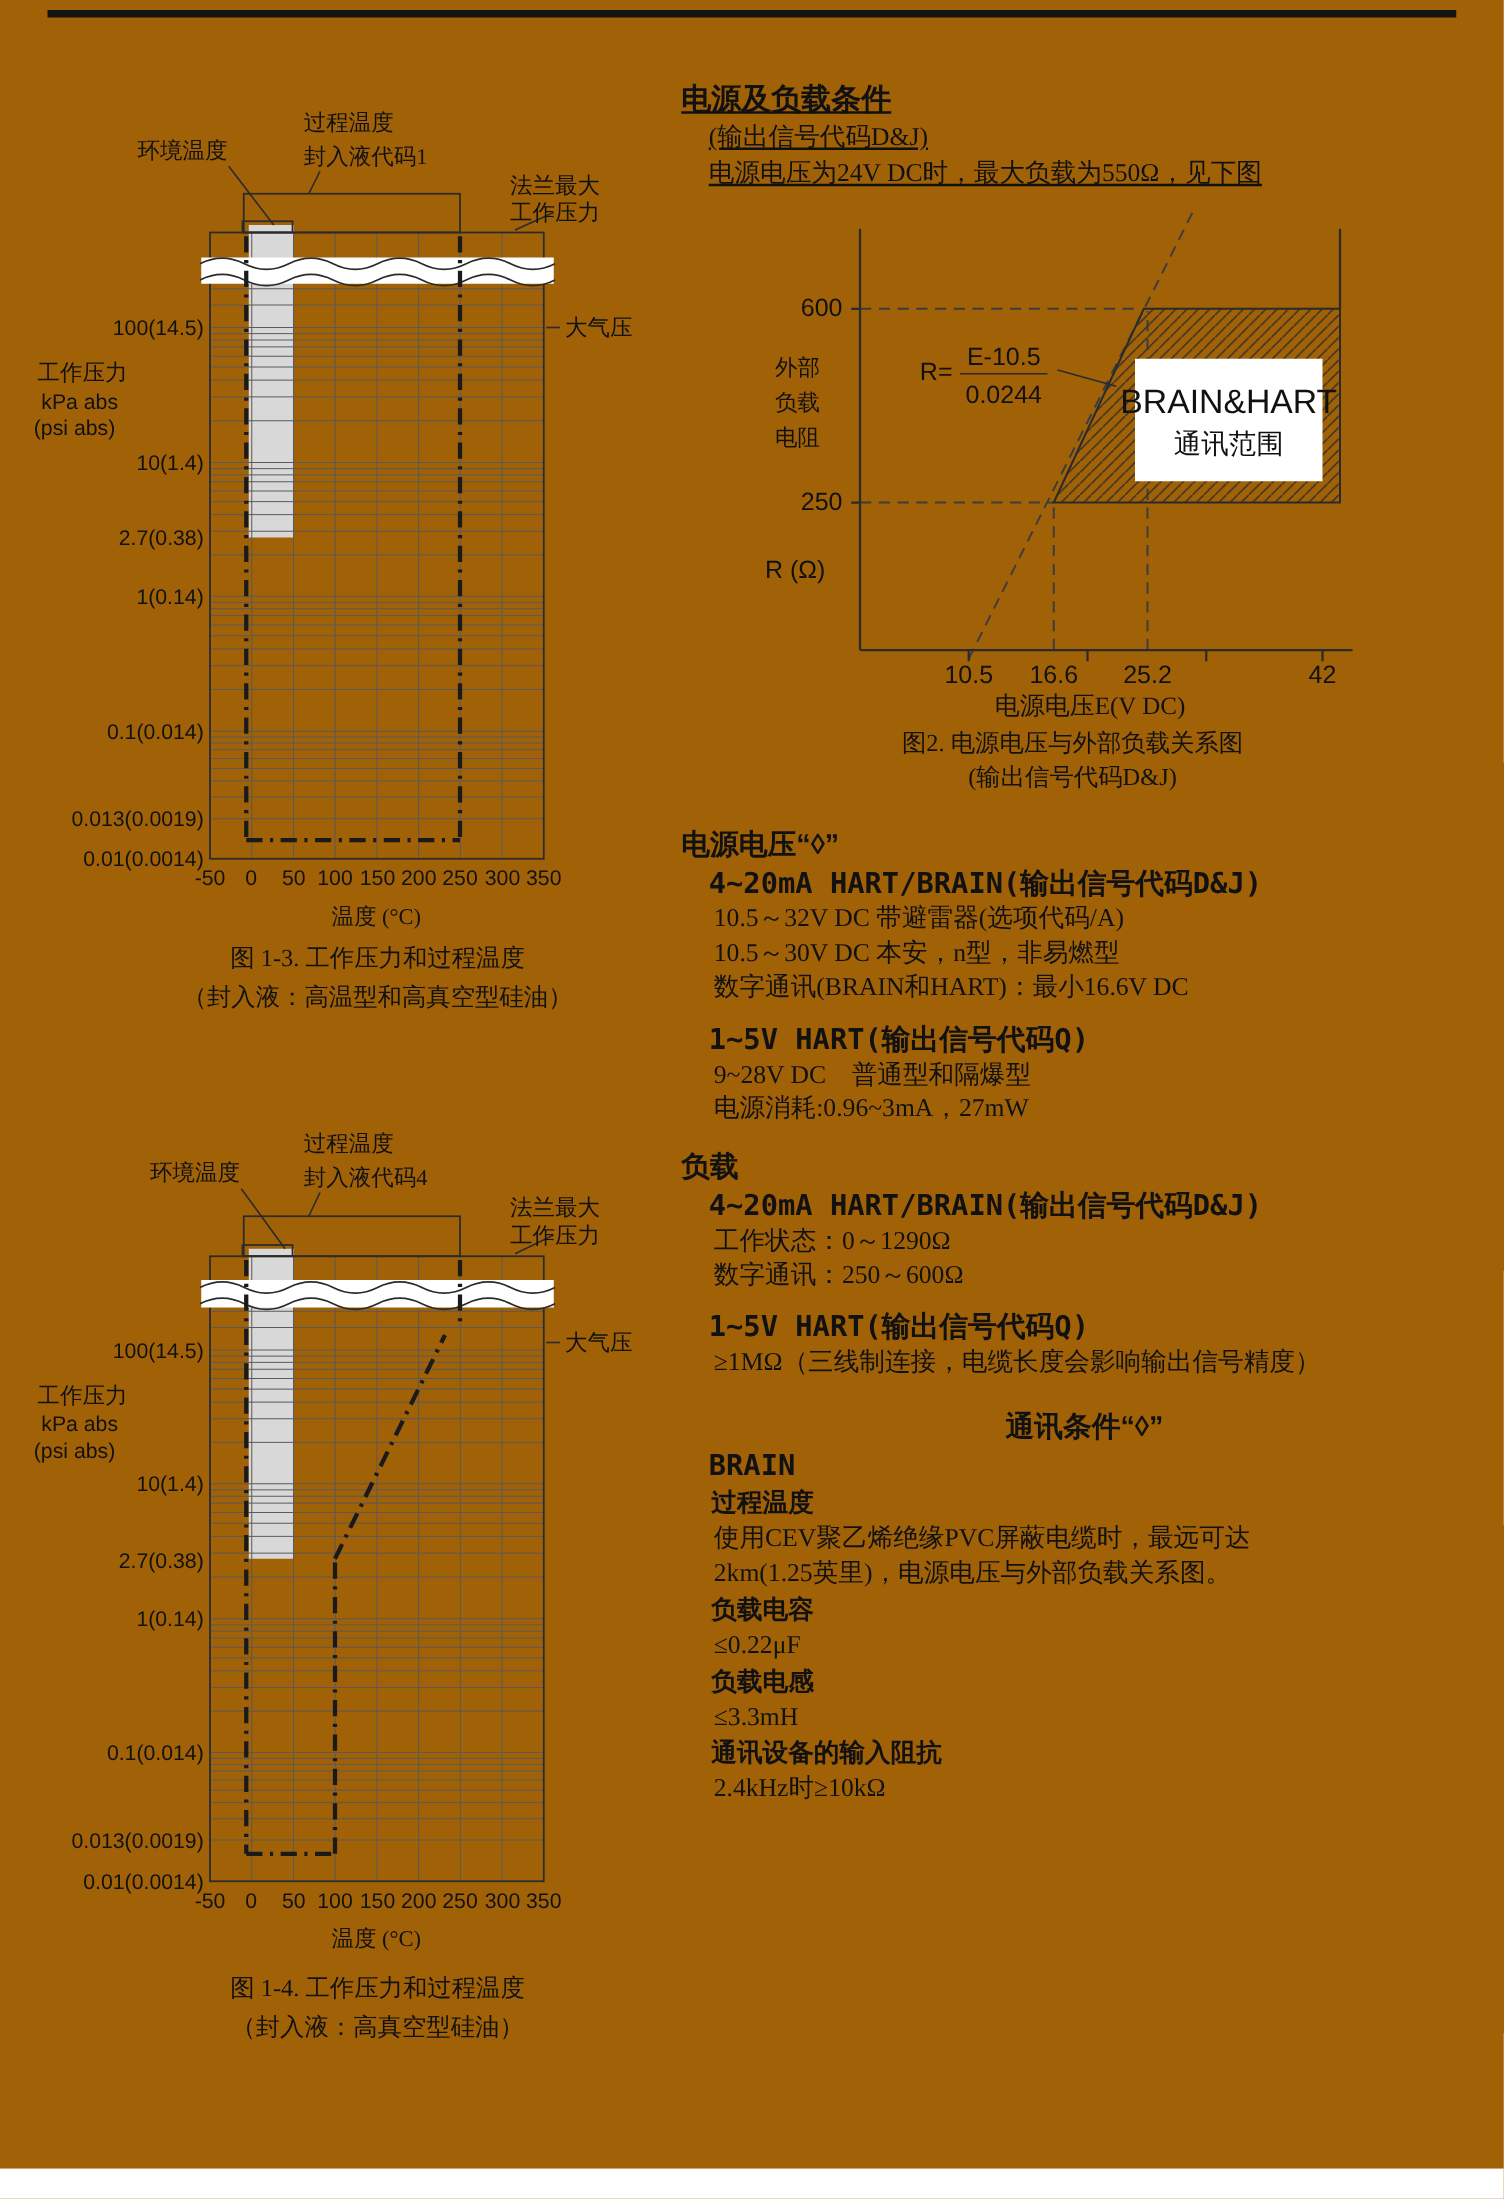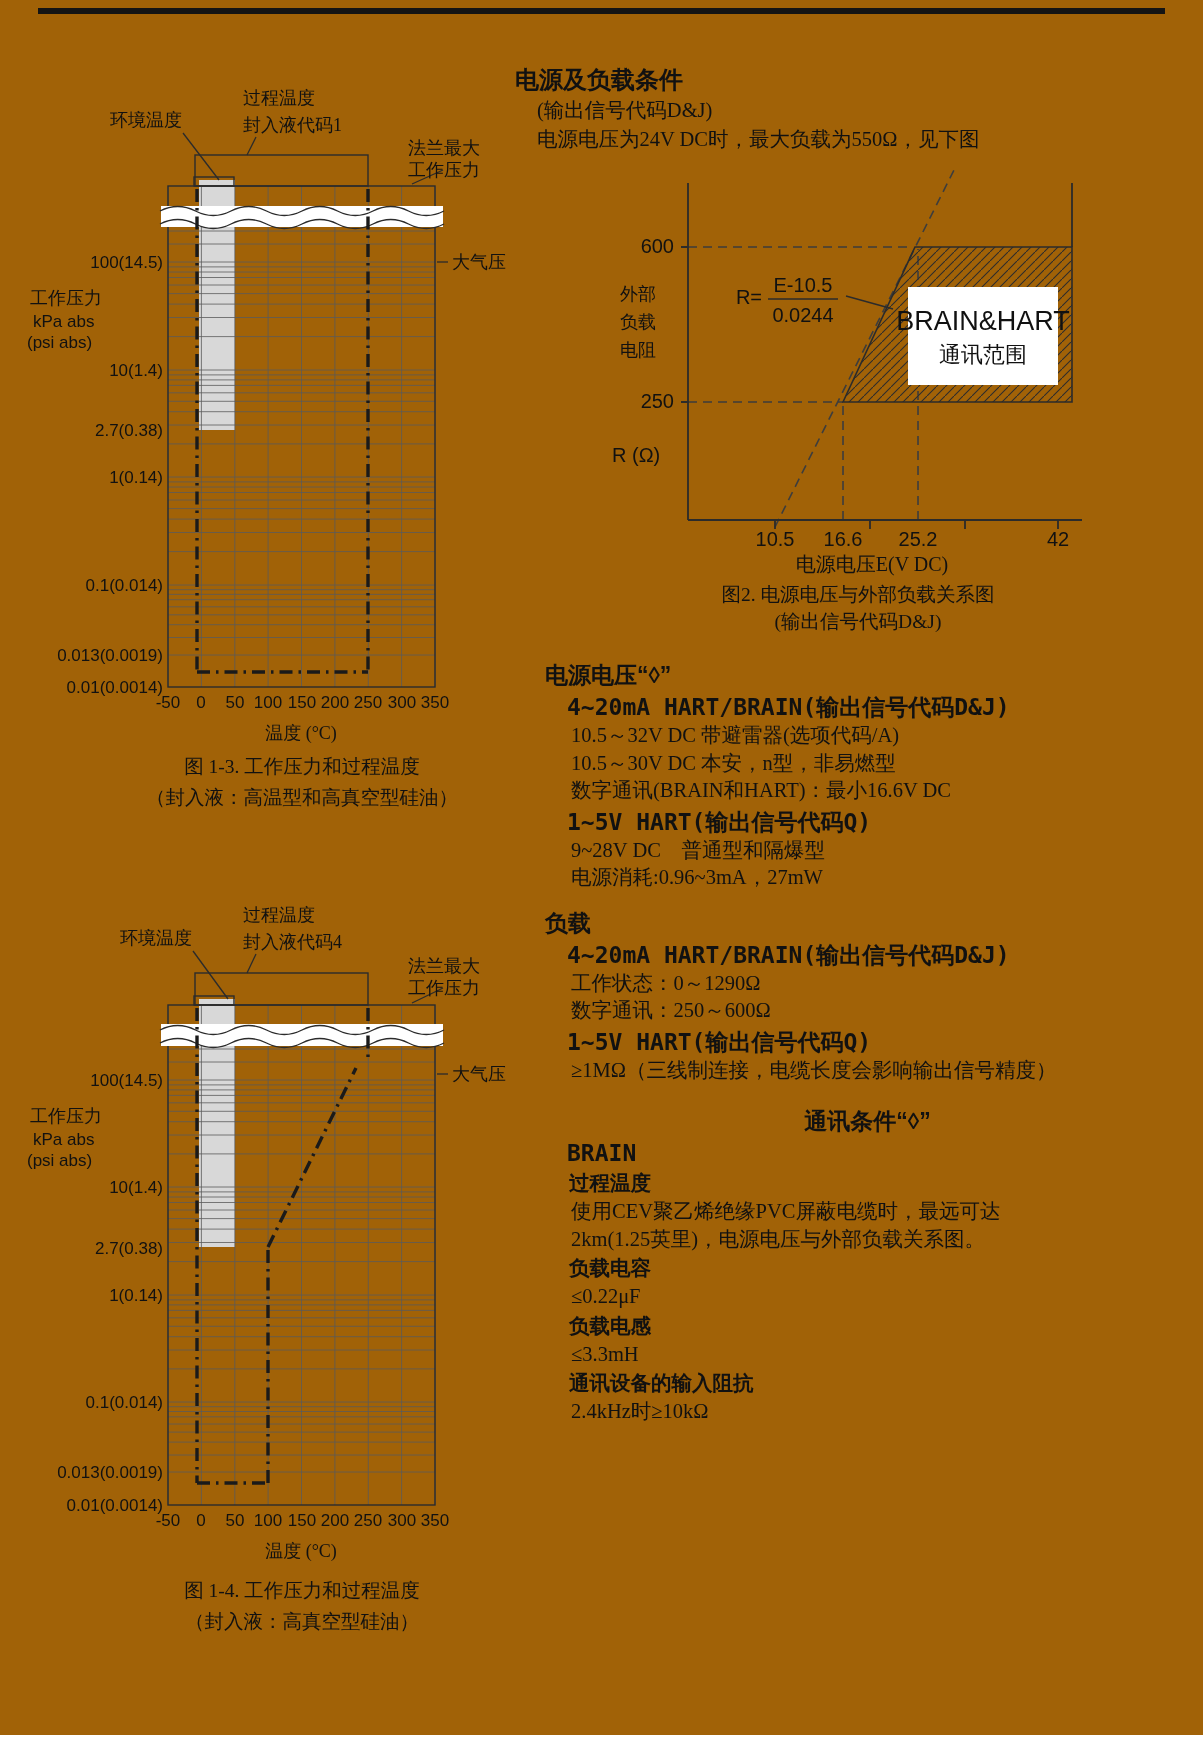--- a/index.html
+++ b/index.html
@@ -23,7 +23,7 @@
   .mid{font-family:"Liberation Serif",serif;font-size:22px;fill:#111;}
   .f20{font-size:20px;}
   
-  #intro{position:absolute;left:515px;top:64px;width:620px;}
+  #intro{position:absolute;left:545px;top:64px;width:620px;text-decoration:underline;}
   .intro-title{font-family:"Liberation Sans",sans-serif;font-weight:bold;font-size:24px;line-height:32px;}
   .intro-sub,.intro-desc{font-size:20.5px;line-height:29px;margin-left:22px;white-space:nowrap;}
   #specs{position:absolute;left:545px;top:660px;width:645px;}

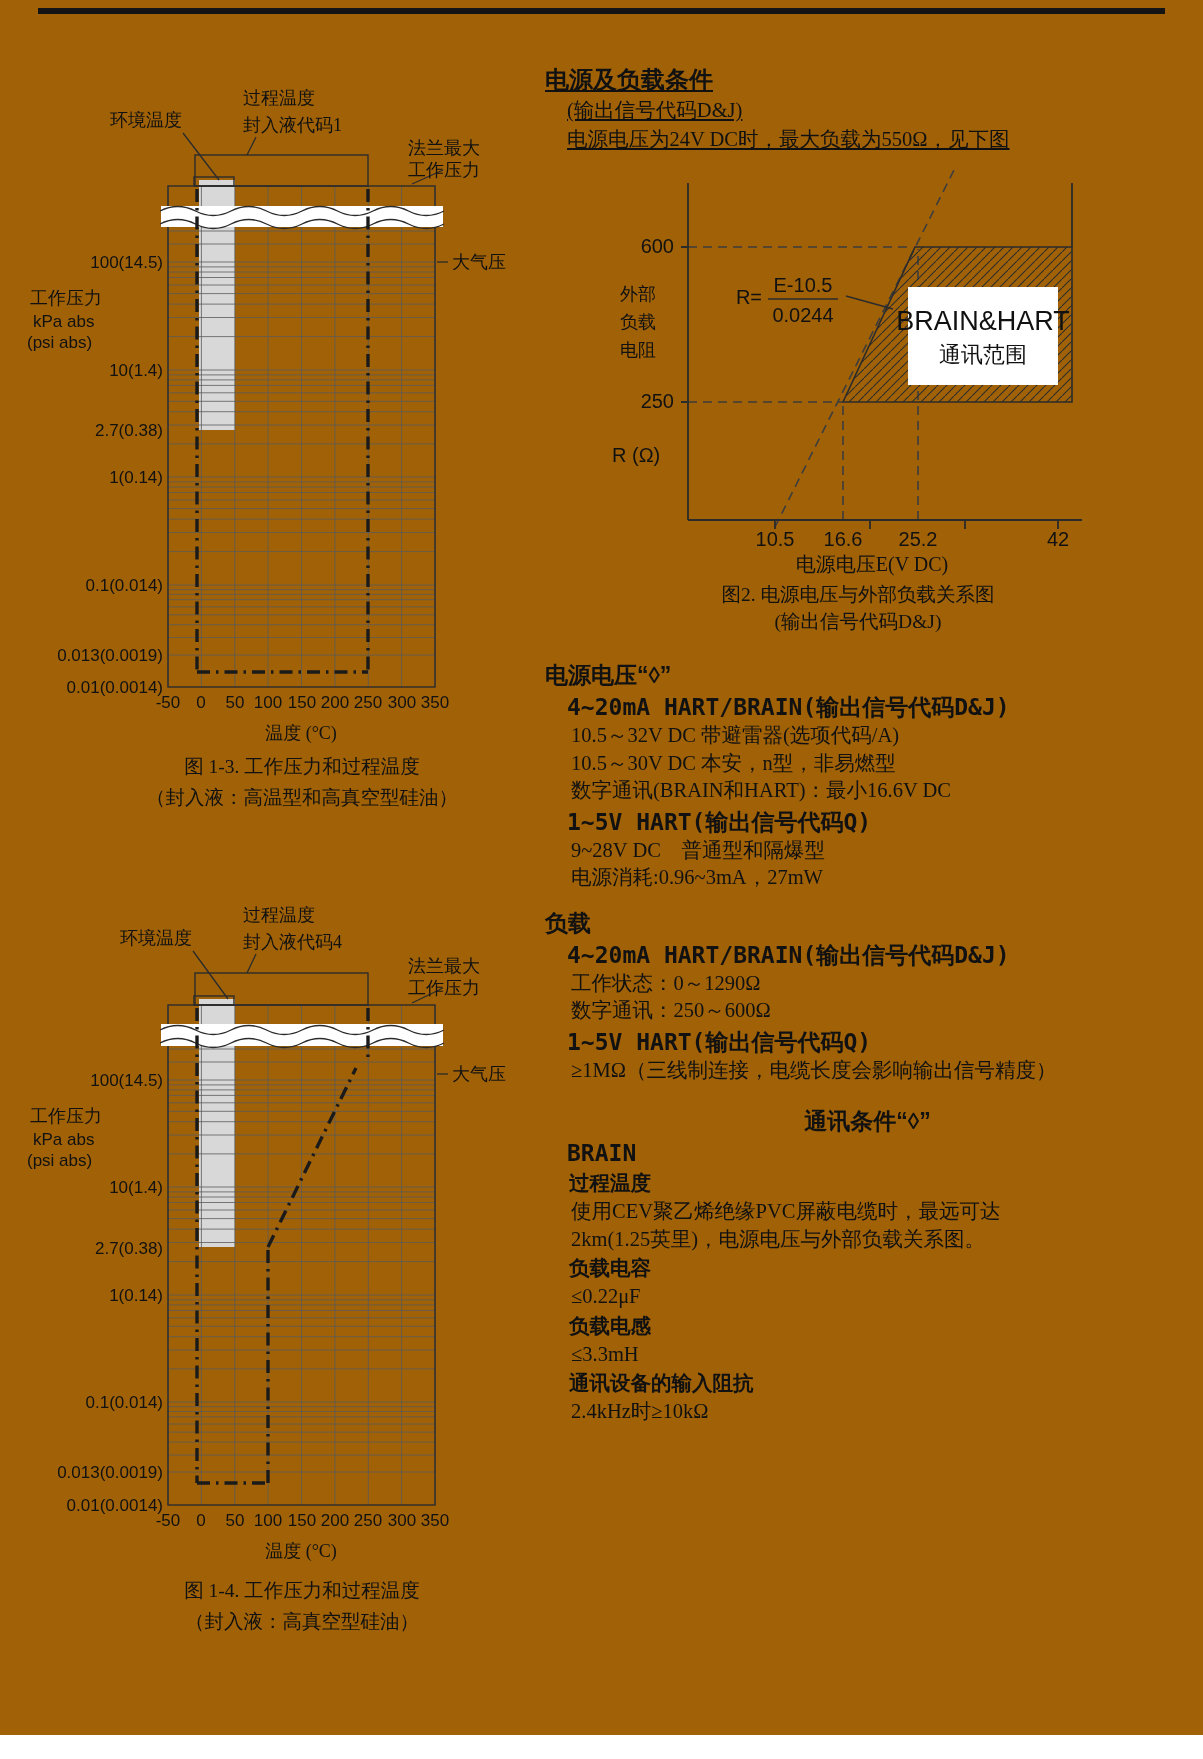--- a/index.html
+++ b/index.html
@@ -30,7 +30,7 @@
   .spec-h{font-family:"Liberation Sans",sans-serif;font-weight:bold;font-size:23px;line-height:30px;margin:10px 0 2px 0;}
   .spec-h.first{margin-top:0;}
   .spec-mono{font-family:"DejaVu Sans Mono",monospace;font-weight:bold;font-size:23px;line-height:30px;margin:2px 0 0 22px;white-space:nowrap;}
-  .spec-mono.gap{margin-top:2px;}
+  .spec-mono.gap{margin-top:12px;}
   .spec-body{font-size:20.5px;line-height:27.5px;margin:0 0 0 26px;white-space:nowrap;}
   .spec-b{font-family:"Liberation Sans",sans-serif;font-weight:bold;font-size:20.5px;line-height:30px;margin:0 0 0 24px;white-space:nowrap;}
   .mt16{margin-top:16px;} .mt22{margin-top:22px;text-align:center;}

